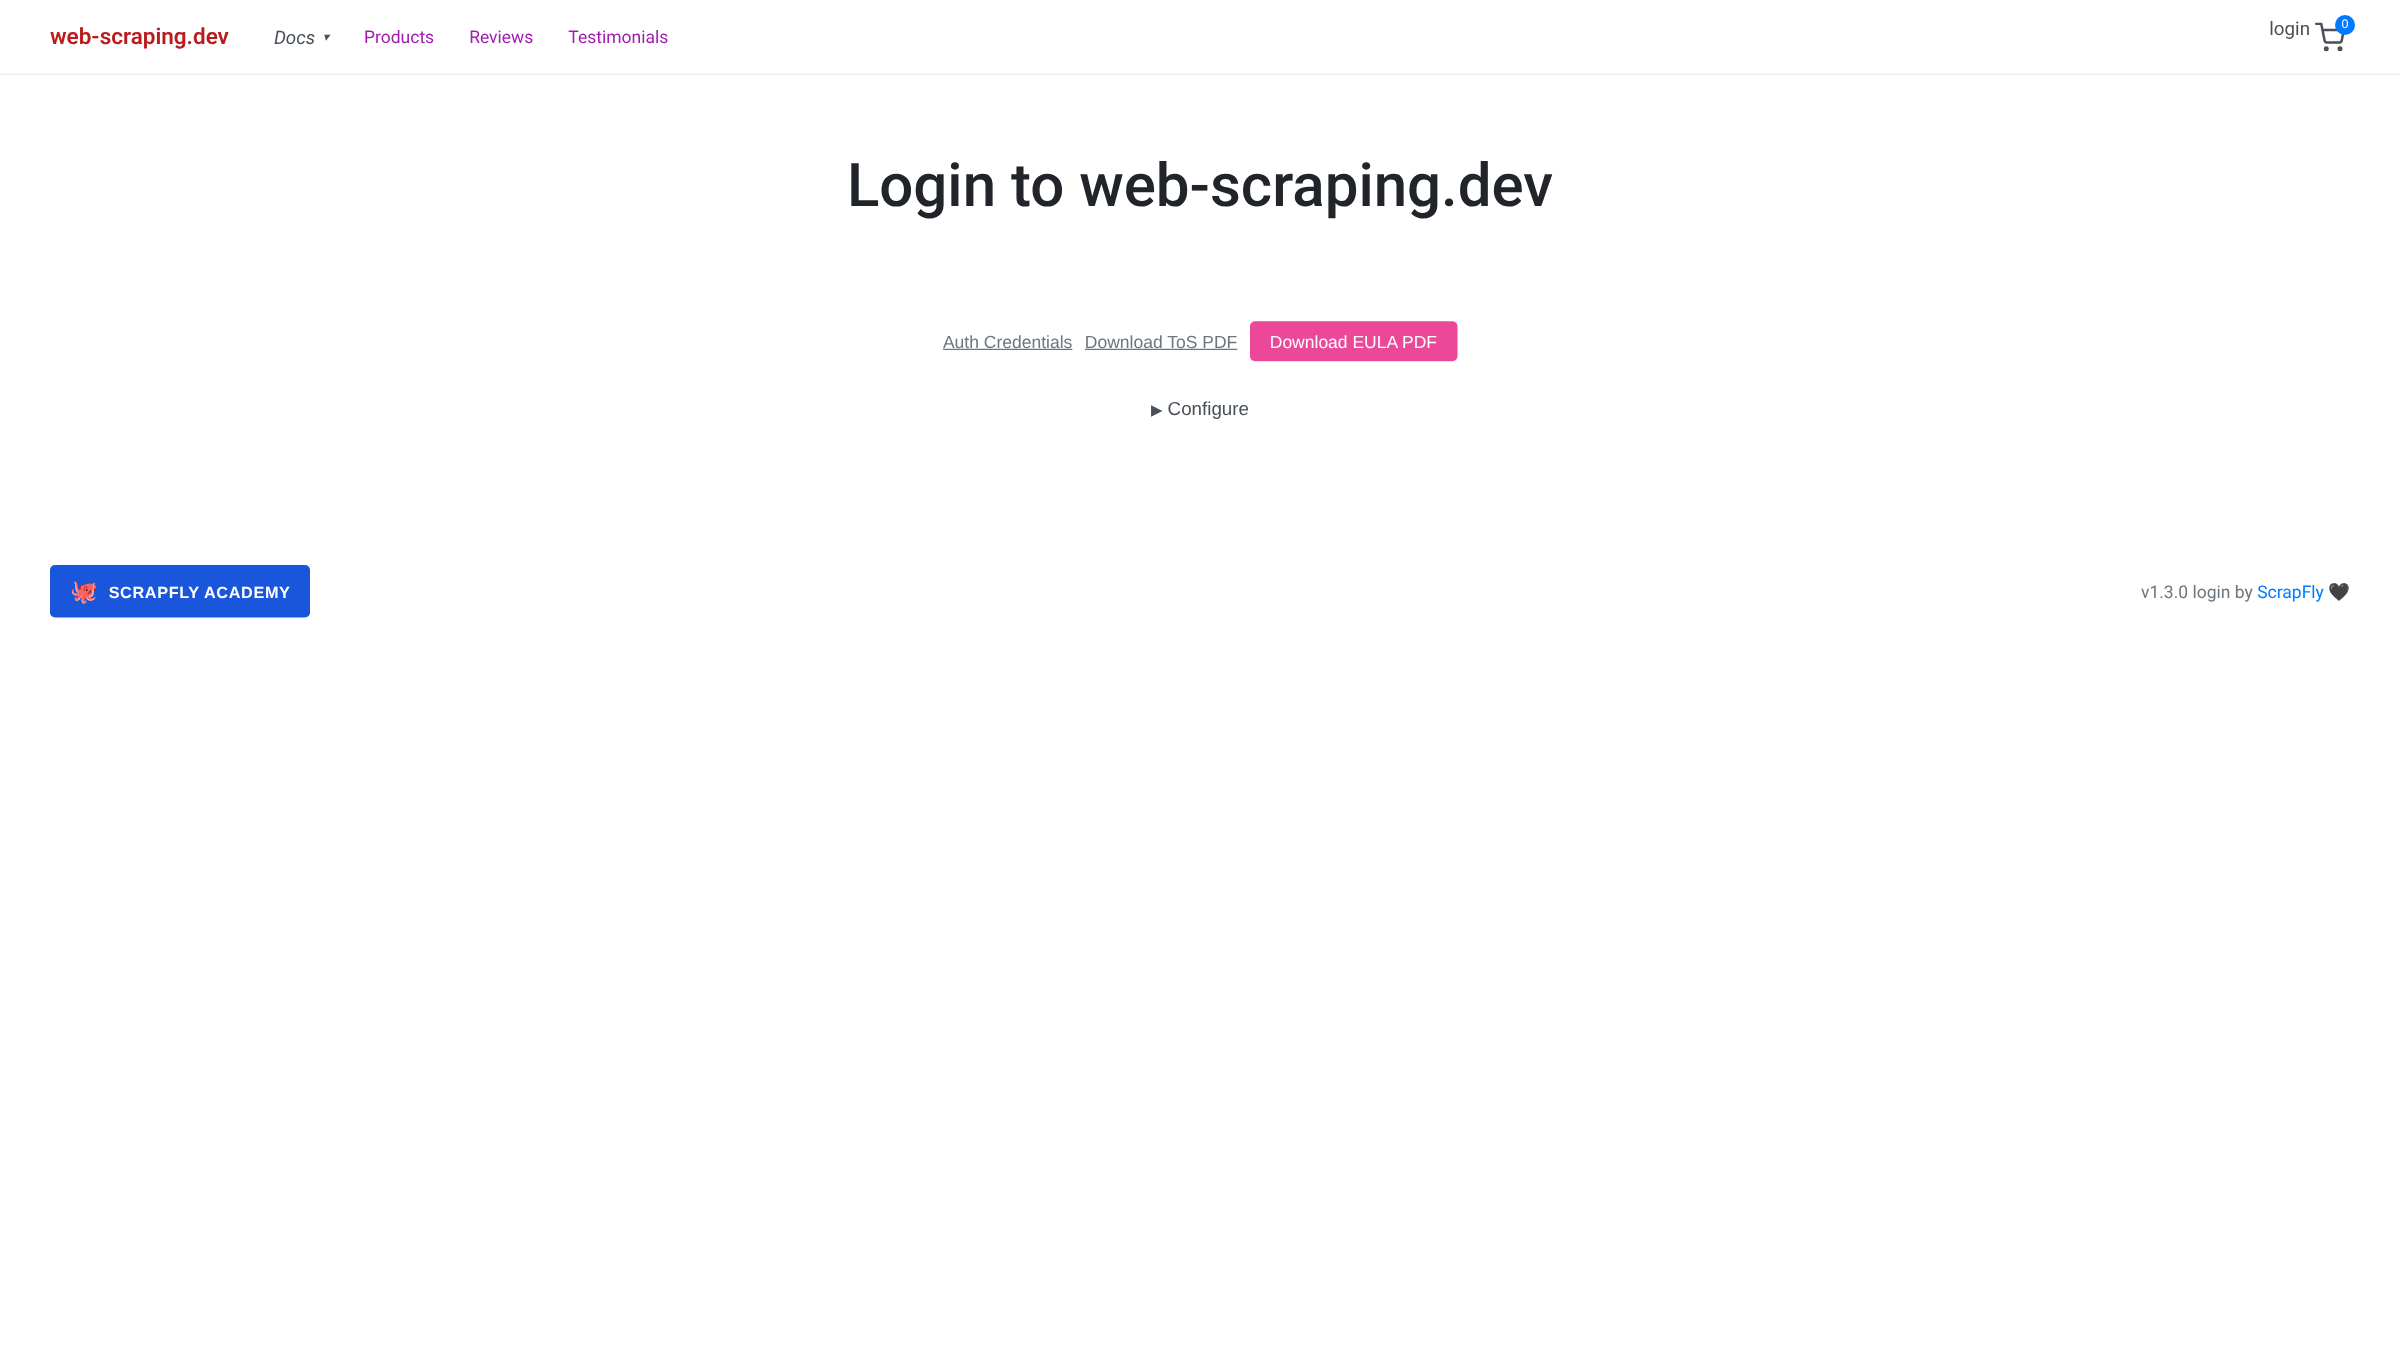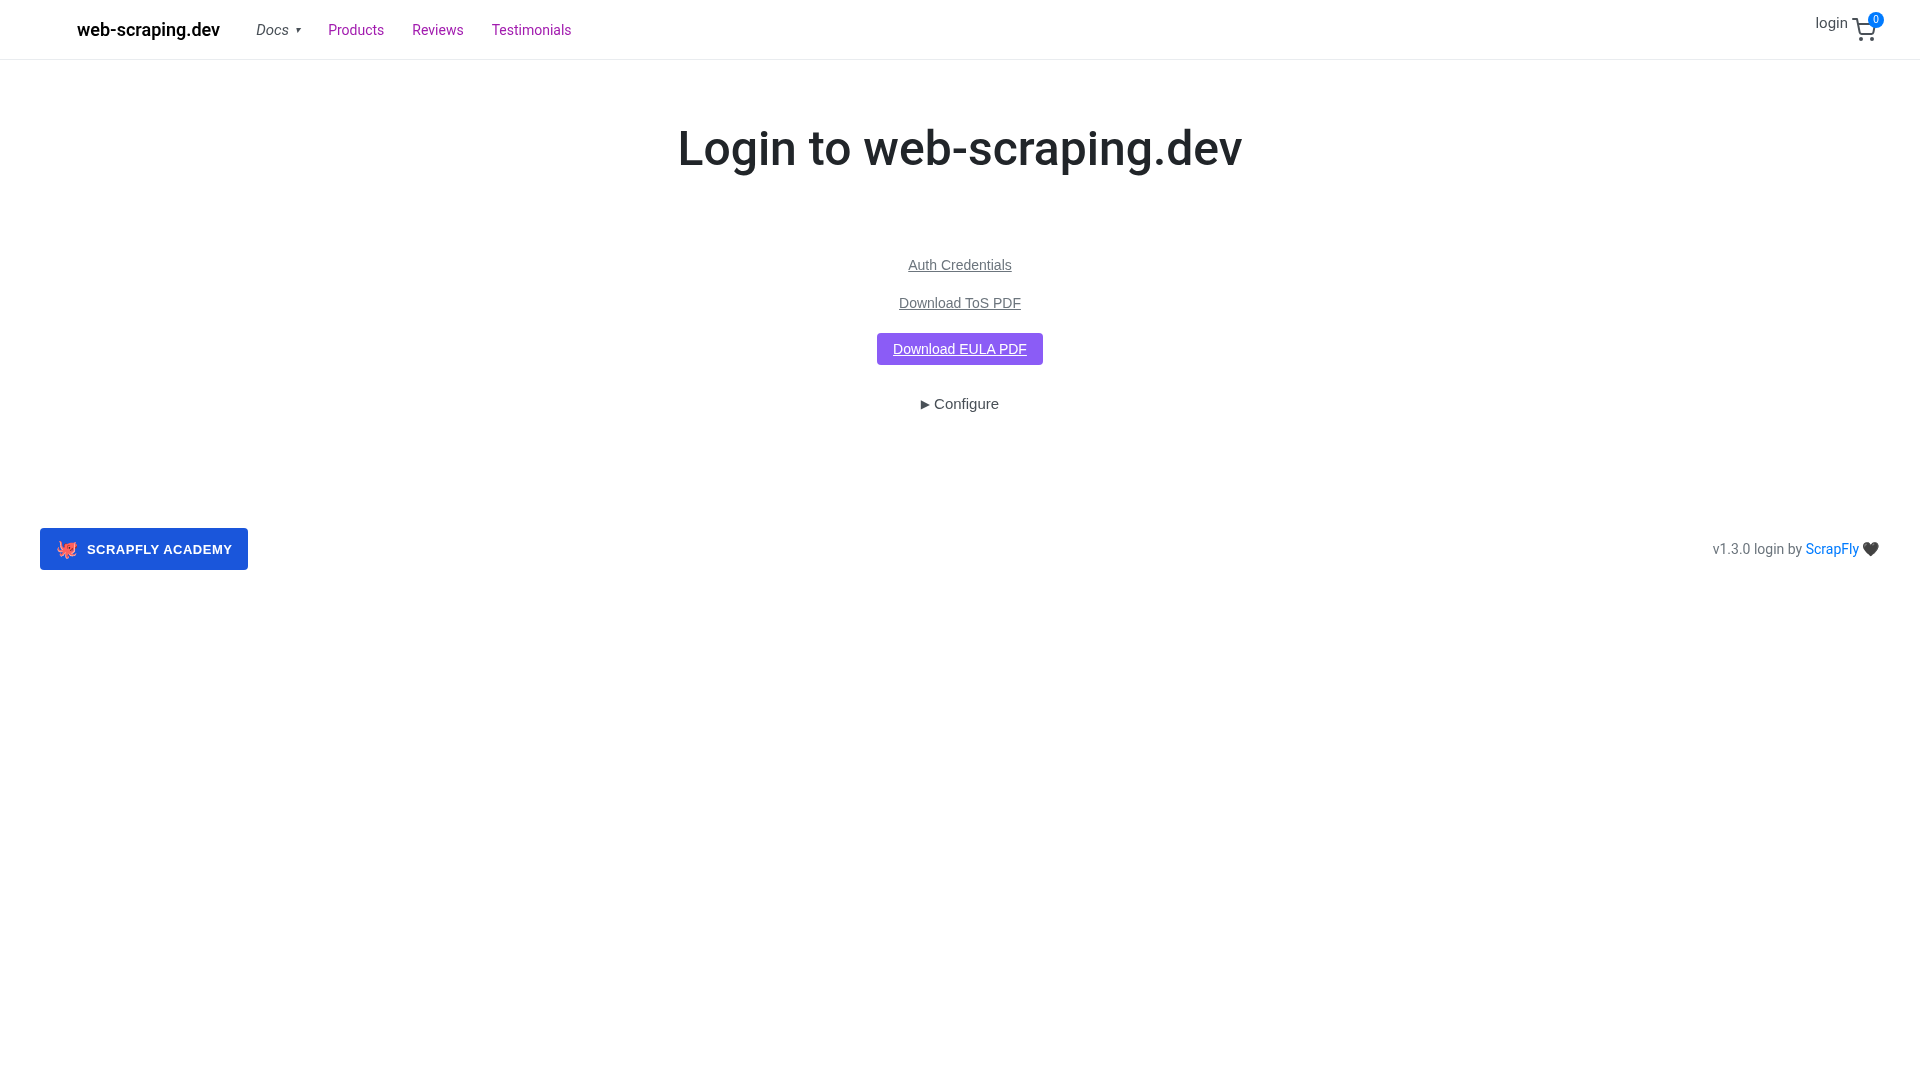--- a/index.html
+++ b/index.html
@@ -28,10 +28,9 @@
     .navbar-brand {
       font-weight: 600;
       font-size: 18px;
-      color: #000000;
+      color: #b91c1c;
       text-decoration: none;
       margin-right: 24px;
-      margin-left: 37px;
     }
 
     .navbar-nav {

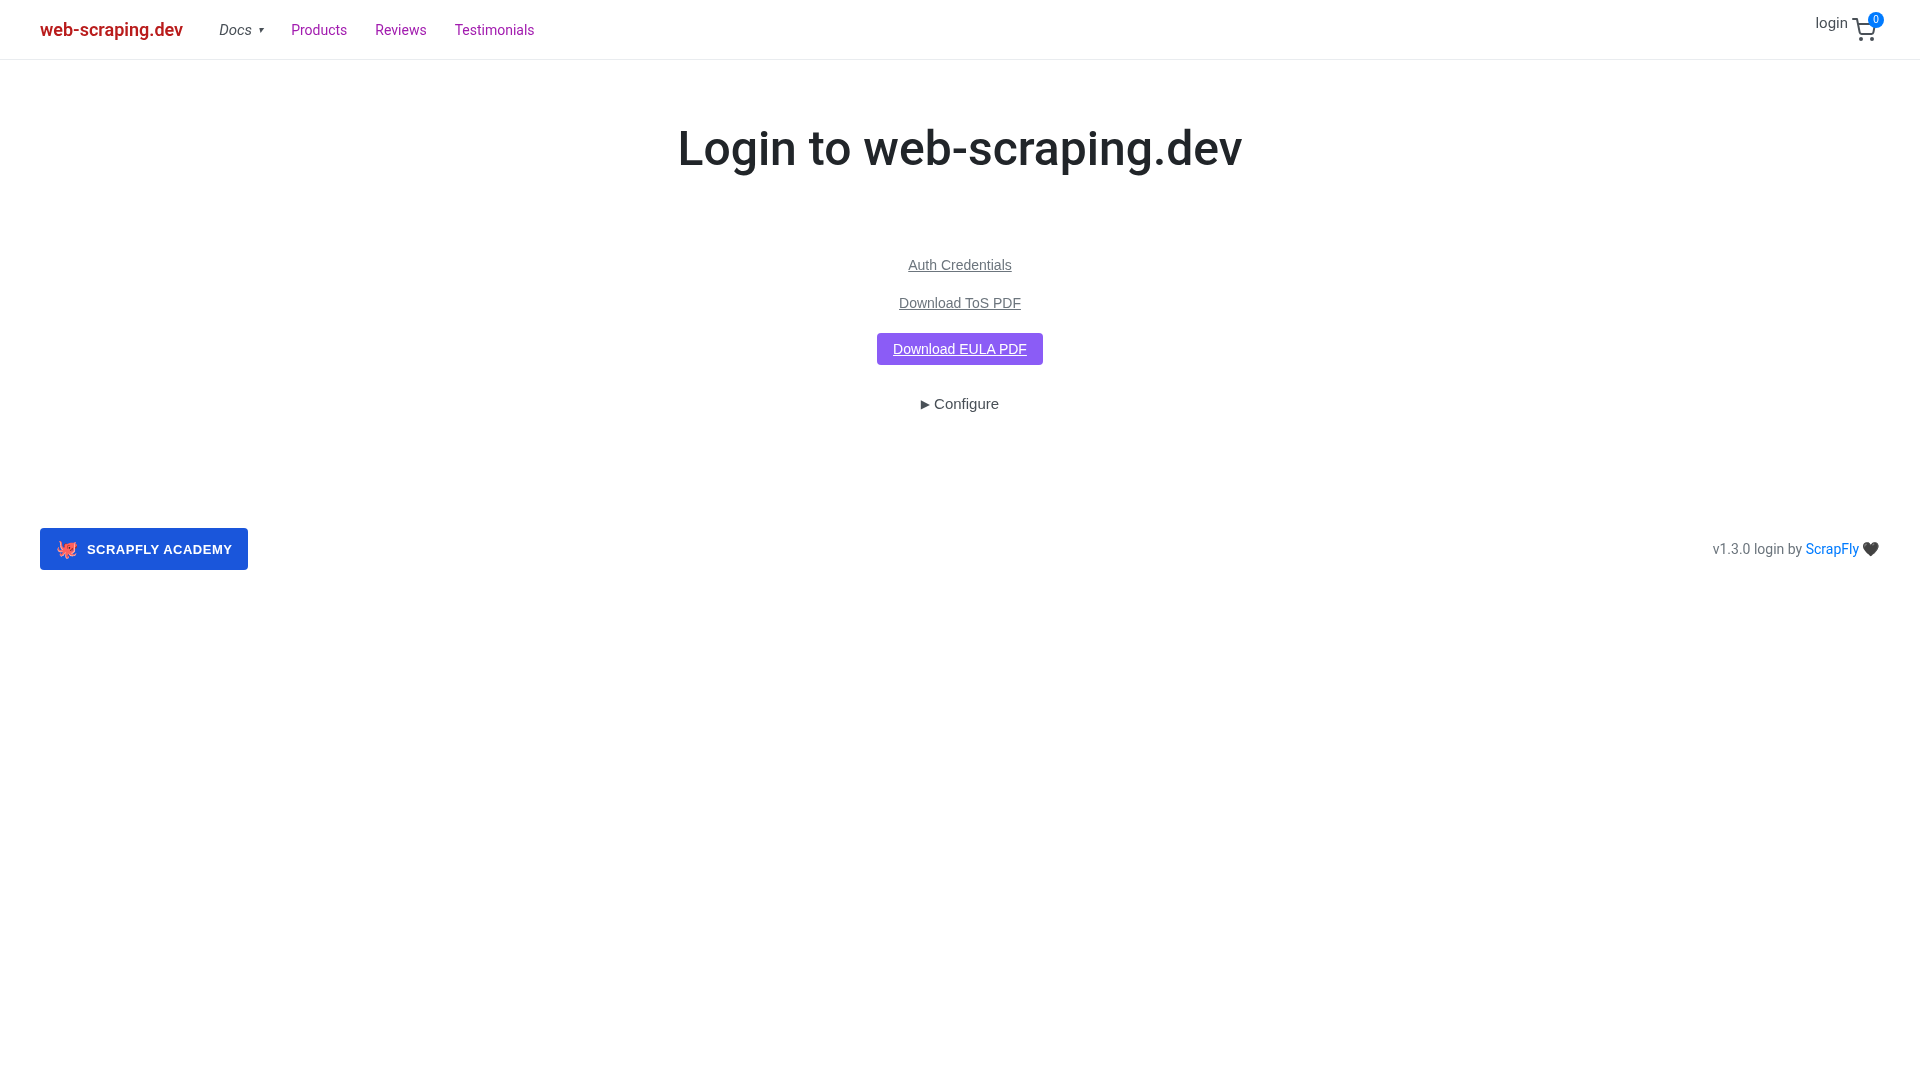--- a/index.html
+++ b/index.html
@@ -159,9 +159,8 @@
 
     .links-section {
       display: flex;
-      flex-direction: column;
-      align-items: center;
-      gap: 22px;
+      align-items: center;
+      gap: 10px;
       margin-top: 40px;
     }
 

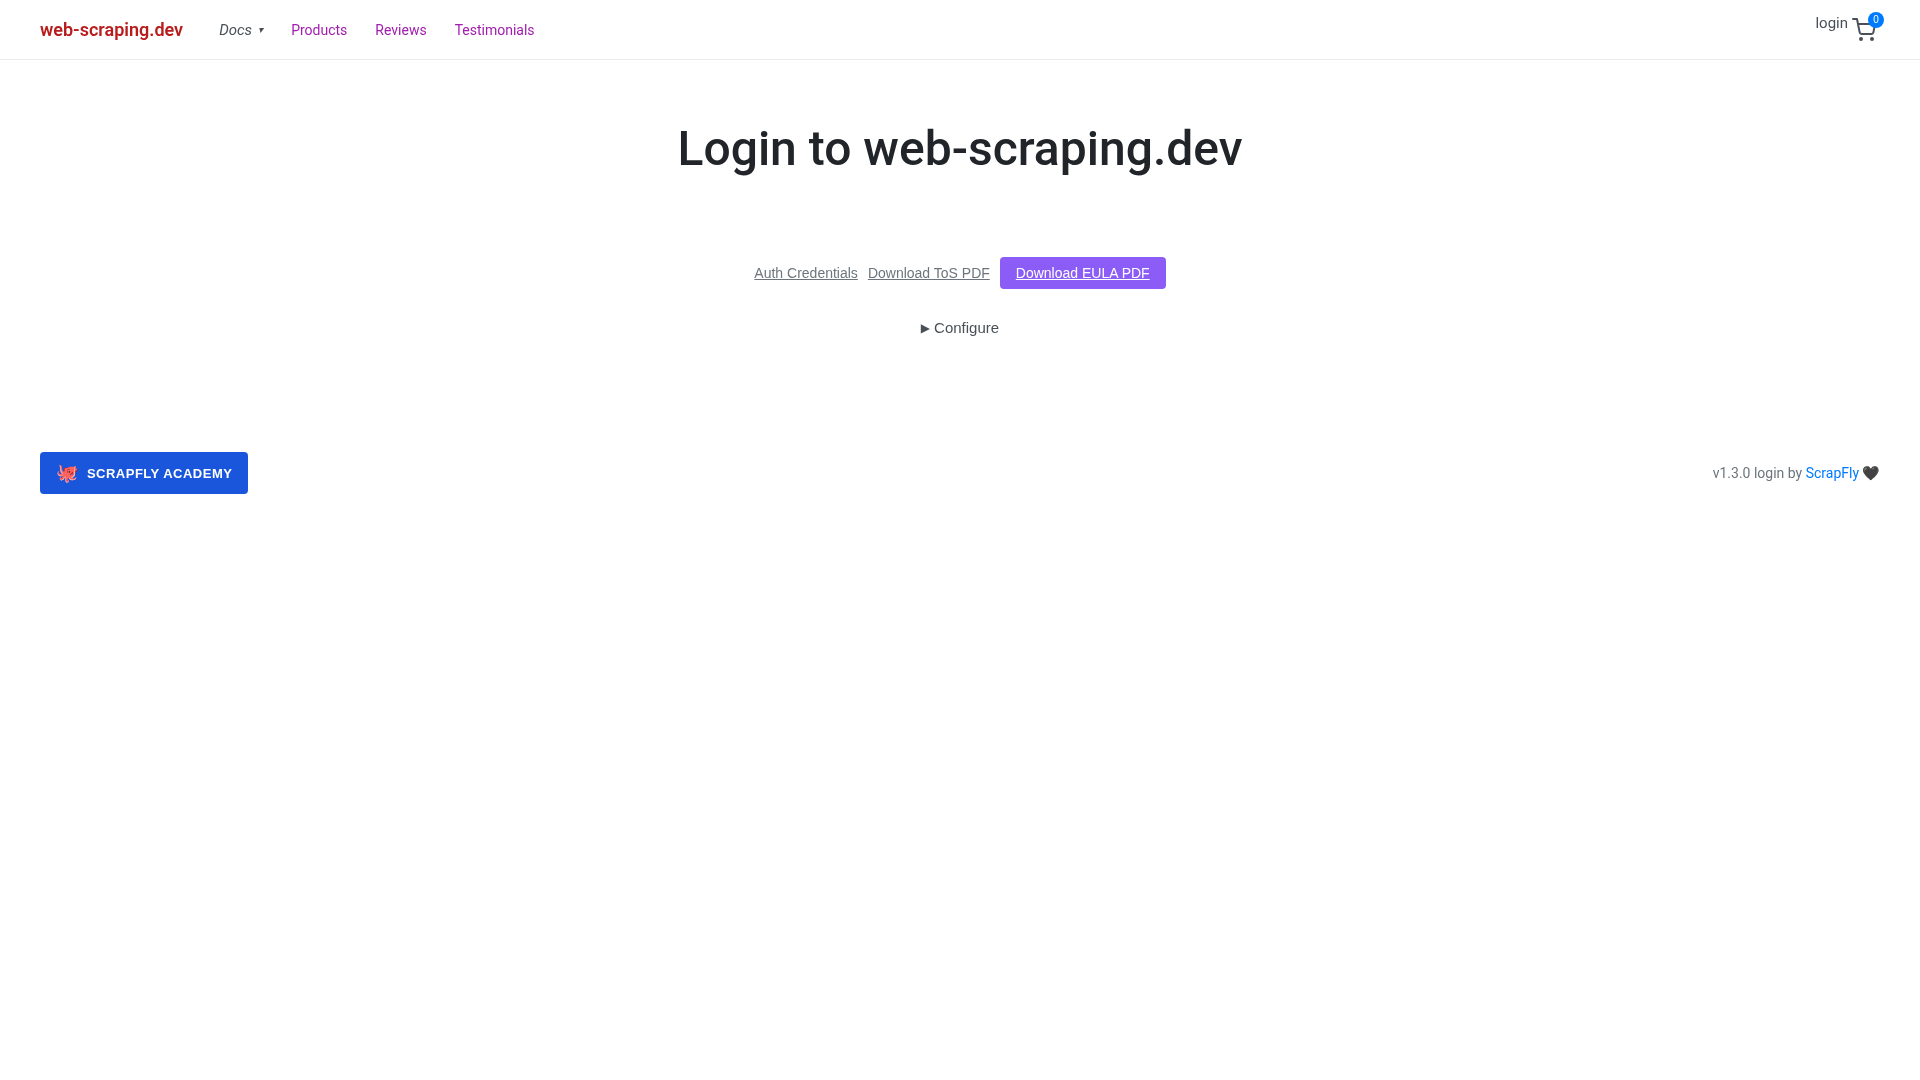--- a/index.html
+++ b/index.html
@@ -174,14 +174,13 @@
     }
 
     .eula-btn {
-      background: #8b5cf6;
+      background: #ec4899;
       color: #fff;
       border: none;
       padding: 8px 16px;
       font-size: 14px;
       border-radius: 4px;
       cursor: pointer;
-      text-decoration: underline;
     }
 
     .configure-section {

